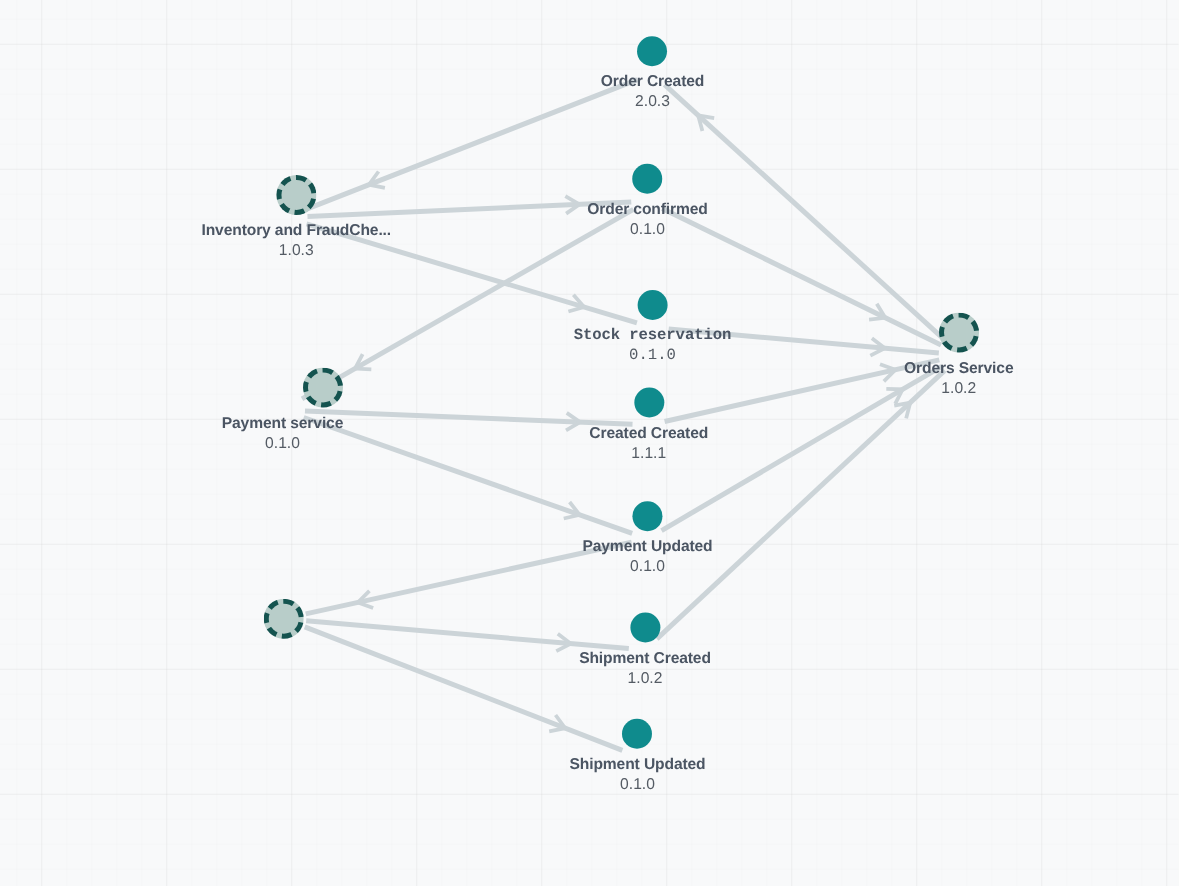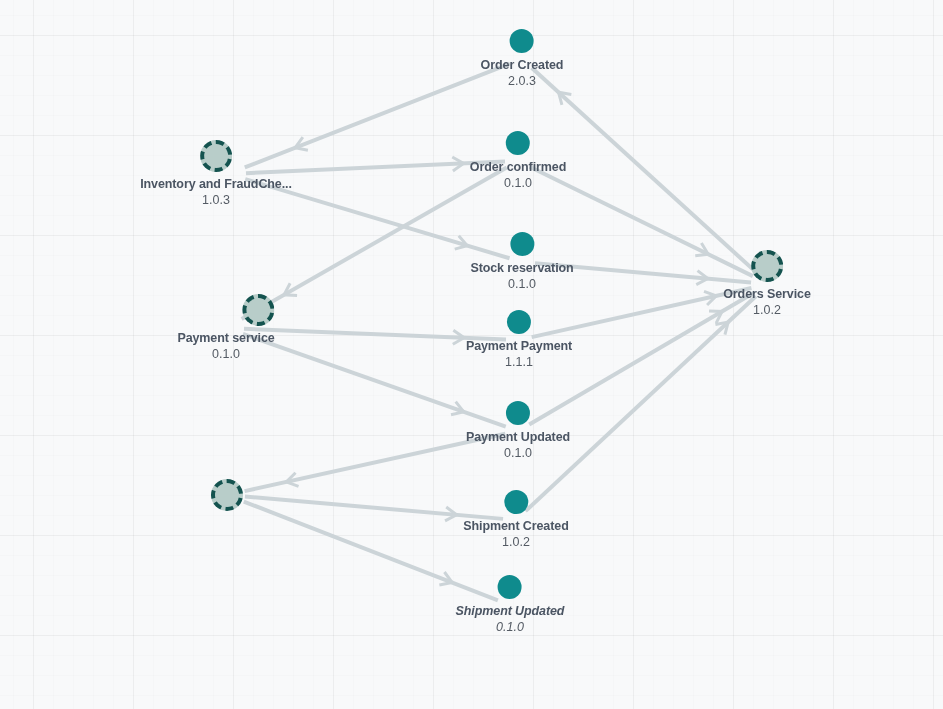--- a/index.html
+++ b/index.html
@@ -157,7 +157,7 @@
       </g>
     </svg>
   <div id="node-layer">
-      <div class="node" style="left: 216px; top: 174px;">
+      <div class="node" style="left: 237px; top: 174px;">
         <div class="node-dot-wrap">
           <div class="service-ring"></div>
         </div>

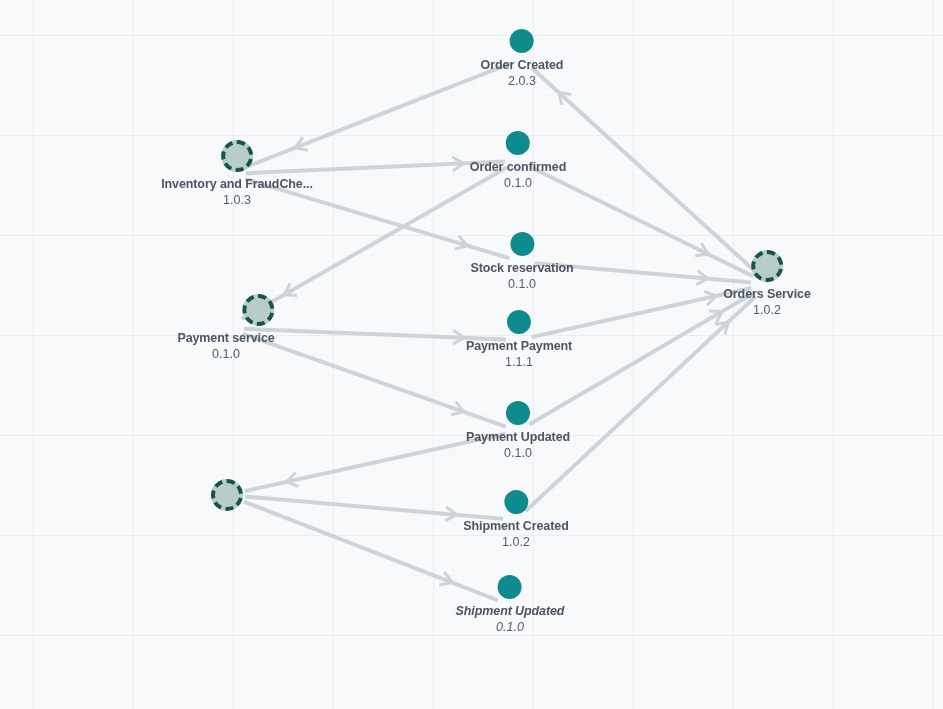--- a/index.html
+++ b/index.html
@@ -207,7 +207,7 @@
           <div class="node-version">0.1.0</div>
         </div>
       </div>
-      <div class="node" style="left: 522px; top: 262px;">
+      <div class="node" style="left: 522px; top: 262px; font-family: Liberation Mono, monospace;">
         <div class="node-dot-wrap">
           <div class="event-dot"></div>
         </div>

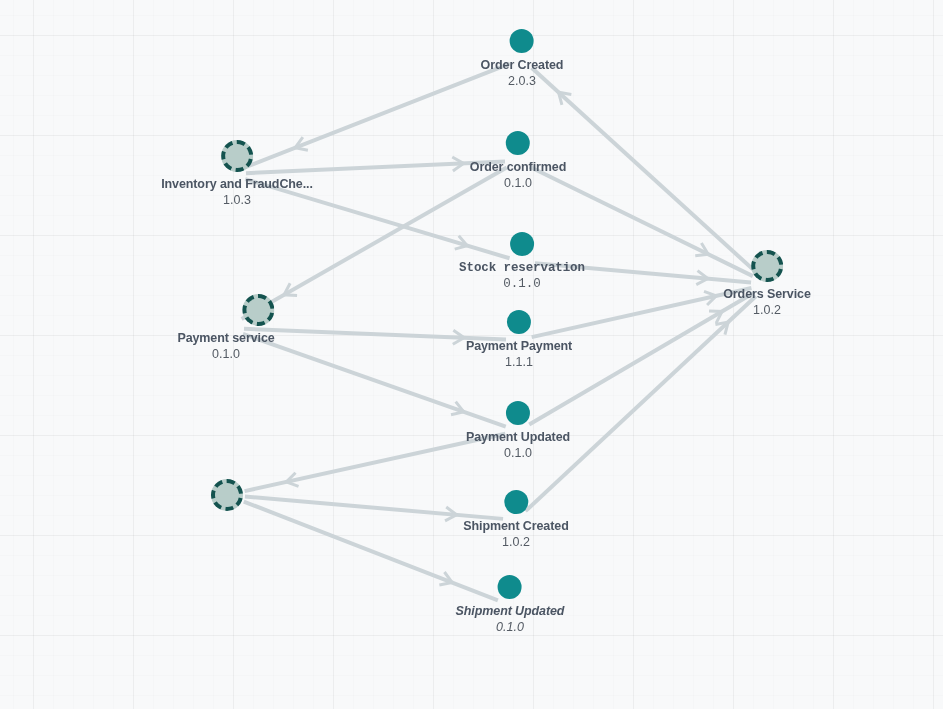--- a/index.html
+++ b/index.html
@@ -221,7 +221,7 @@
           <div class="event-dot"></div>
         </div>
         <div class="node-labels">
-          <div class="node-name">Payment Payment</div>
+          <div class="node-name">Created Created</div>
           <div class="node-version">1.1.1</div>
         </div>
       </div>

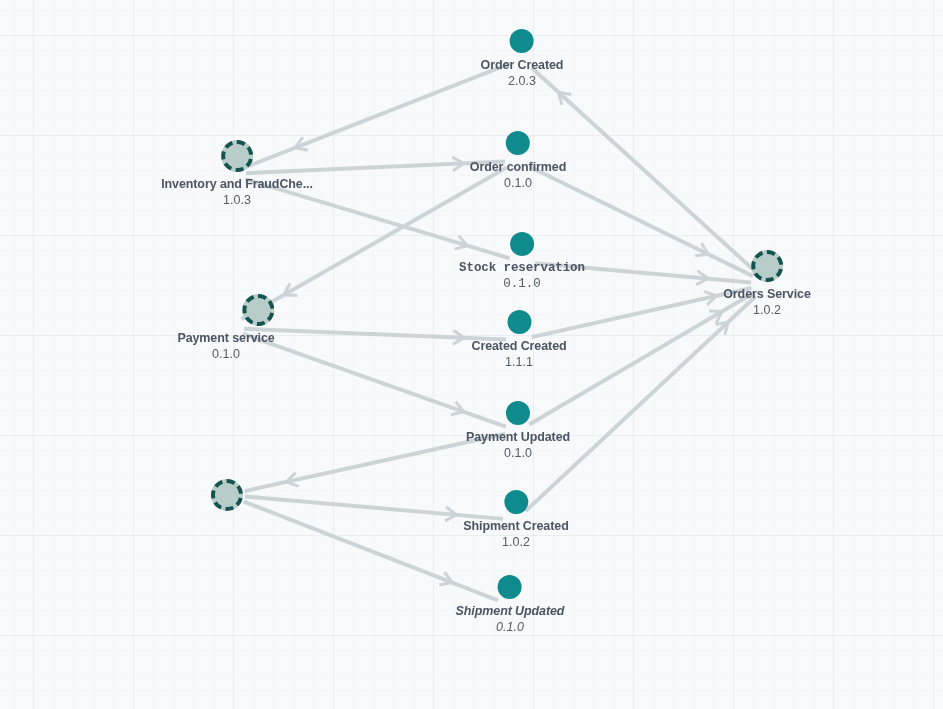--- a/index.html
+++ b/index.html
@@ -243,7 +243,7 @@
           <div class="node-version">1.0.2</div>
         </div>
       </div>
-      <div class="node" style="left: 510px; top: 605px; font-style: italic;">
+      <div class="node" style="left: 510px; top: 605px;">
         <div class="node-dot-wrap">
           <div class="event-dot"></div>
         </div>

